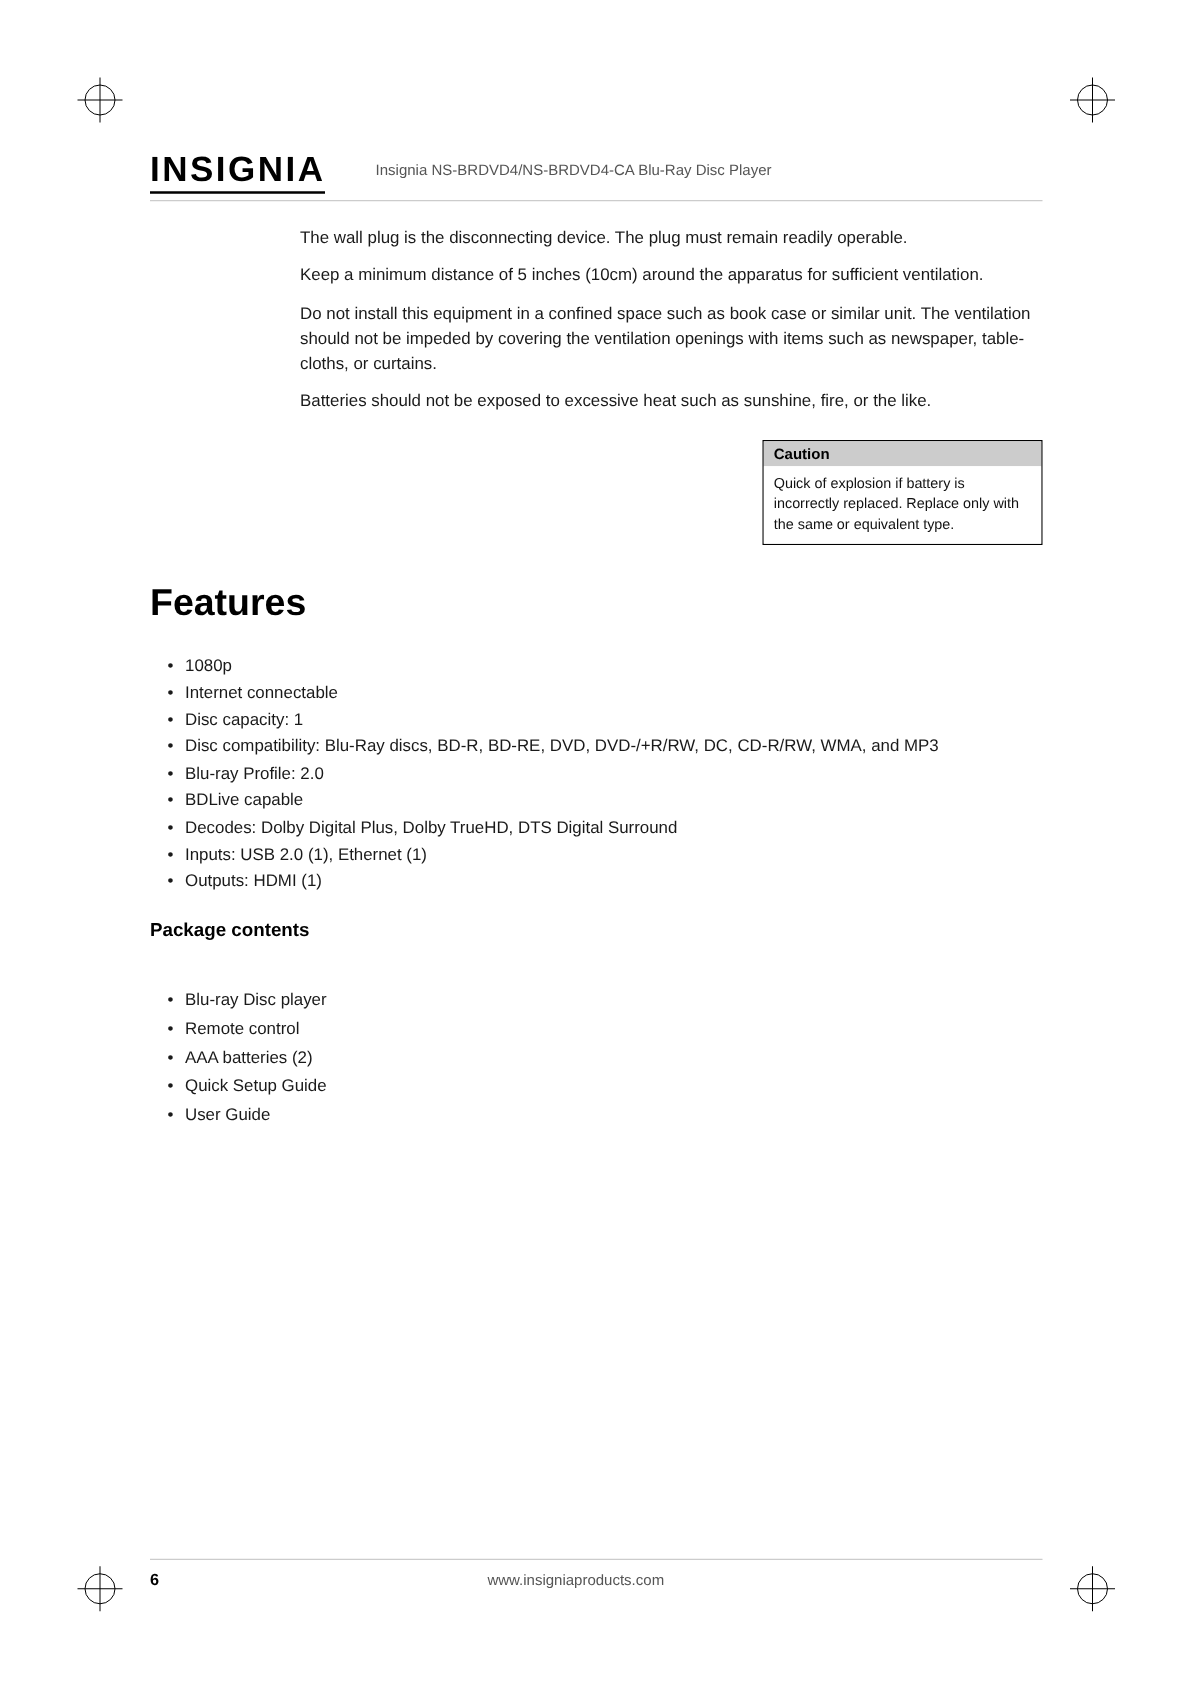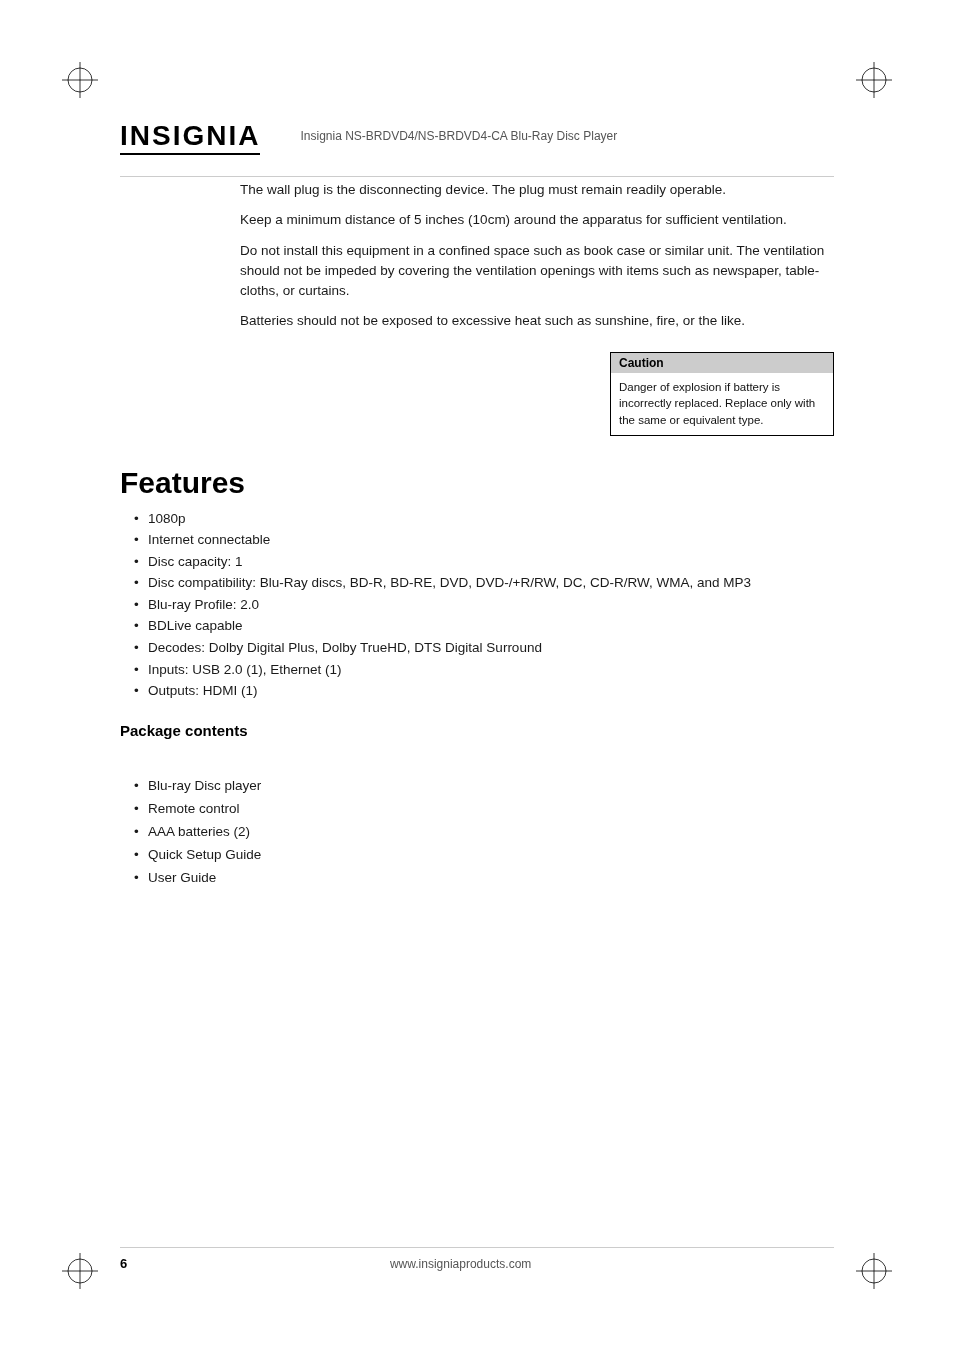--- a/index.html
+++ b/index.html
@@ -53,7 +53,7 @@
       display: flex;
       align-items: center;
       border-bottom: 1px solid #cccccc;
-      padding-bottom: 24px;
+      padding-bottom: 8px;
     }
 
     .logo {

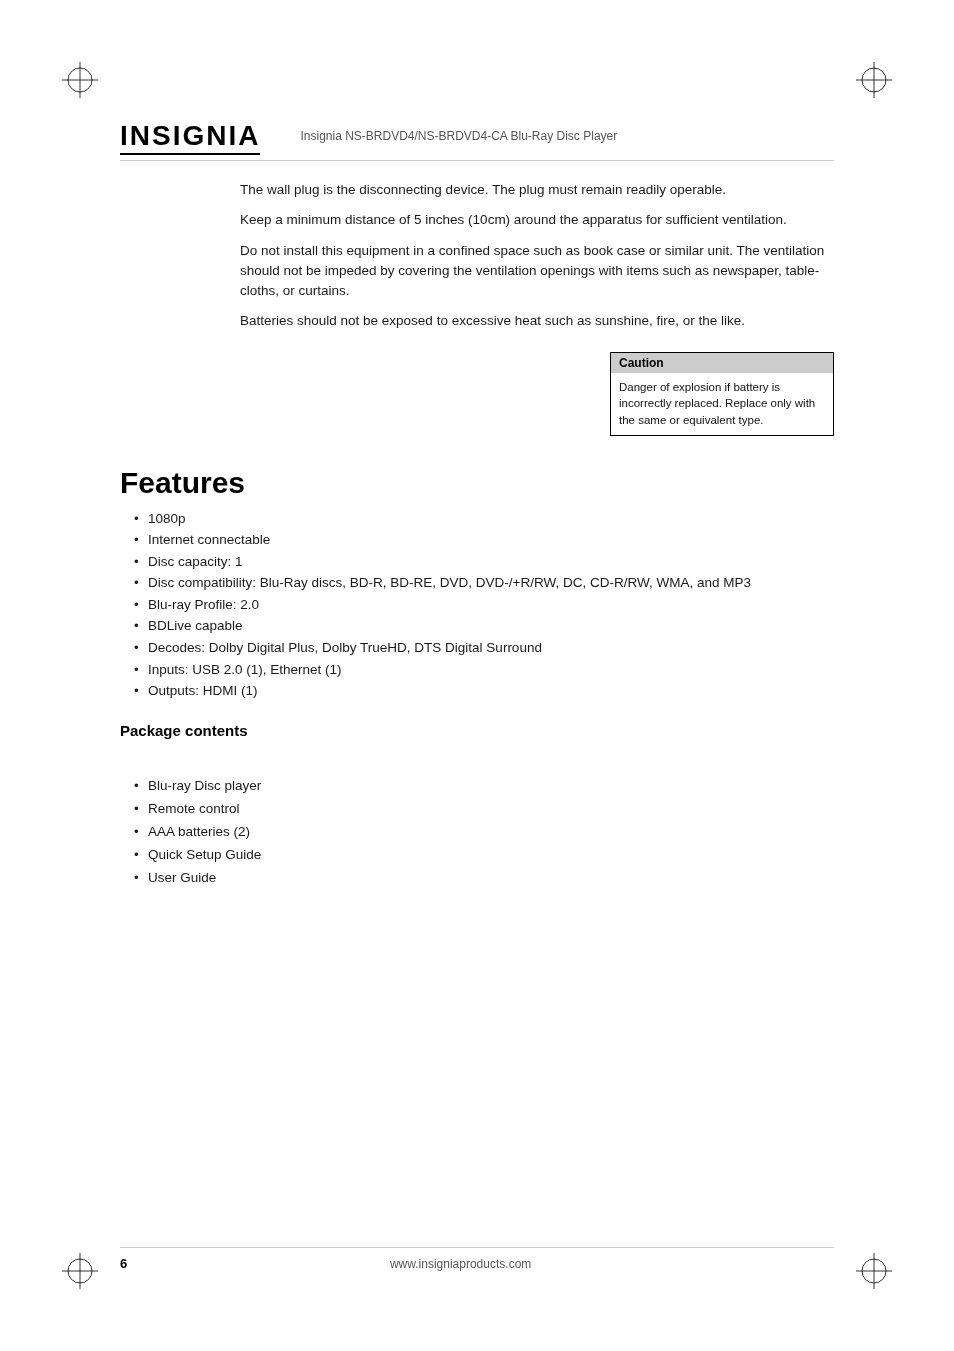--- a/index.html
+++ b/index.html
@@ -273,7 +273,7 @@
       <div style="display:flex; justify-content:flex-end;">
         <div class="caution-box">
           <div class="caution-header">Caution</div>
-          <div class="caution-body">Danger of explosion if battery is incorrectly replaced. Replace only with the same or equivalent type.</div>
+          <div class="caution-body">Quick of explosion if battery is incorrectly replaced. Replace only with the same or equivalent type.</div>
         </div>
       </div>
     </div>

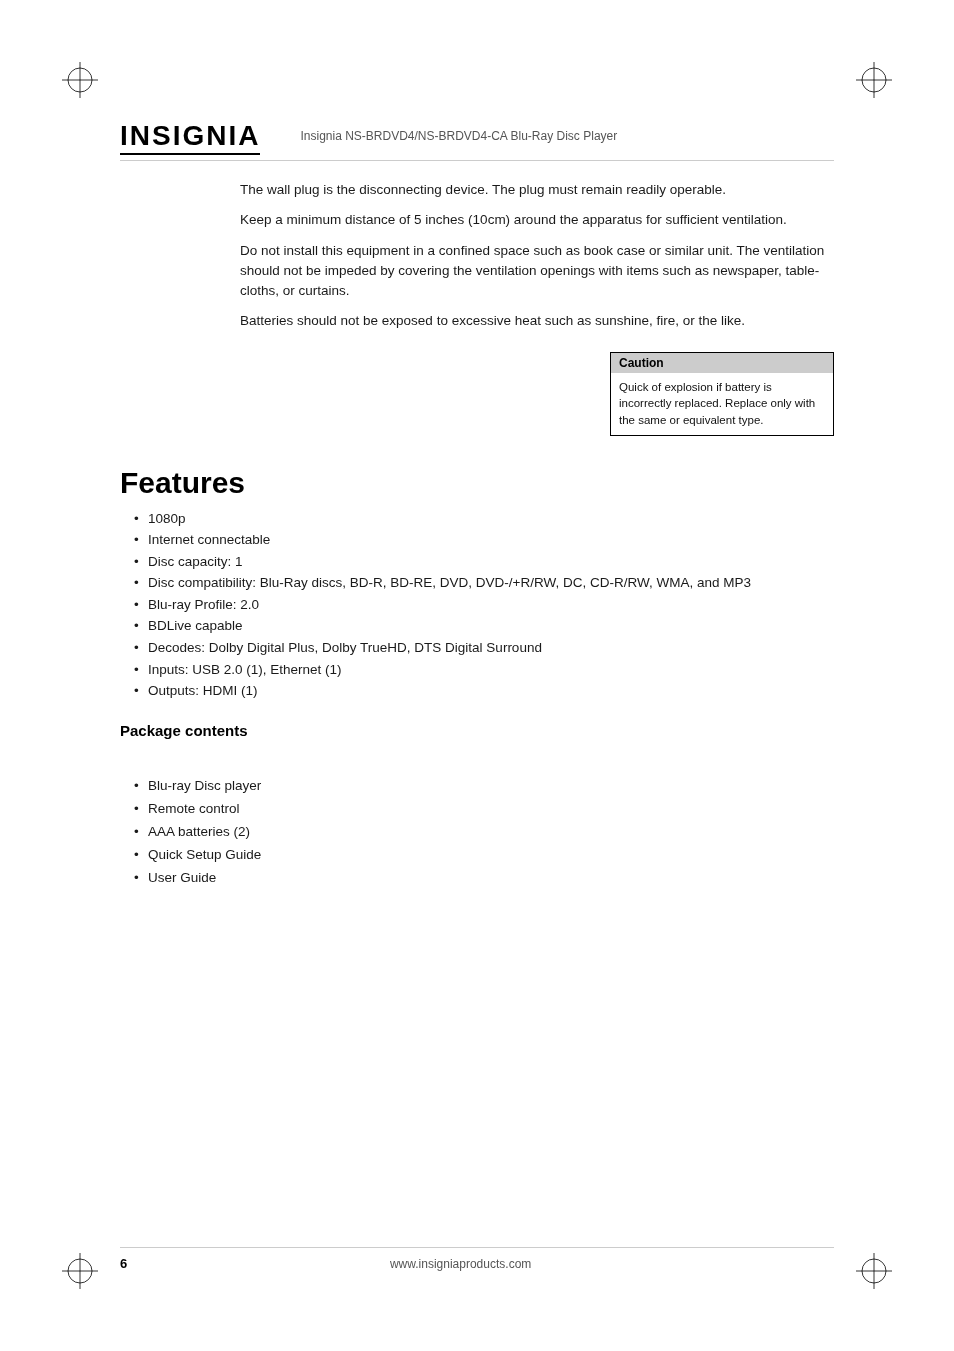--- a/index.html
+++ b/index.html
@@ -136,7 +136,7 @@
       font-size: 30px;
       font-weight: bold;
       color: #000000;
-      margin-bottom: 8px;
+      margin-bottom: 22px;
     }
 
     .features-list {

